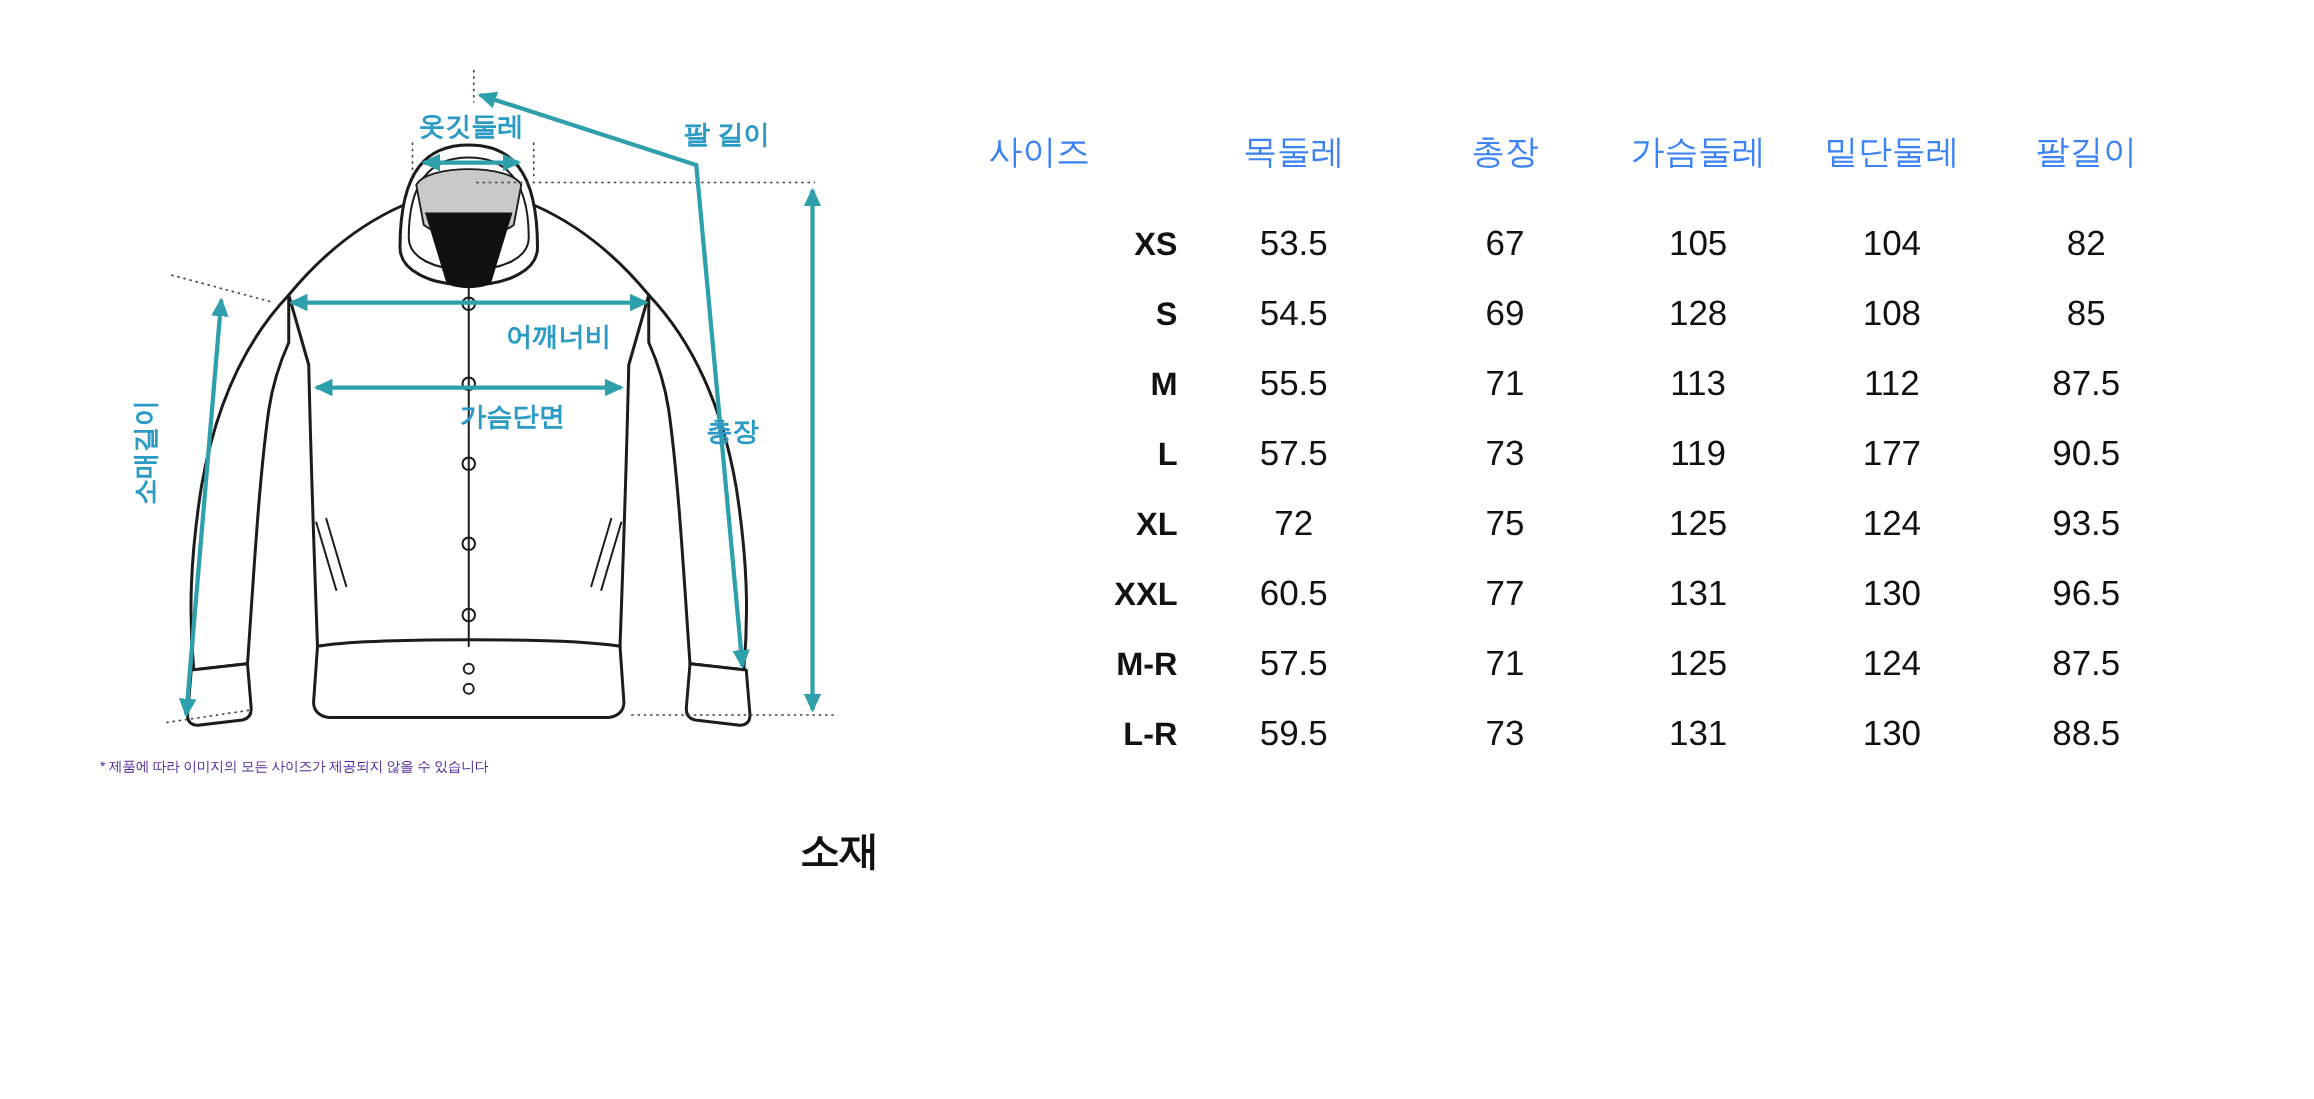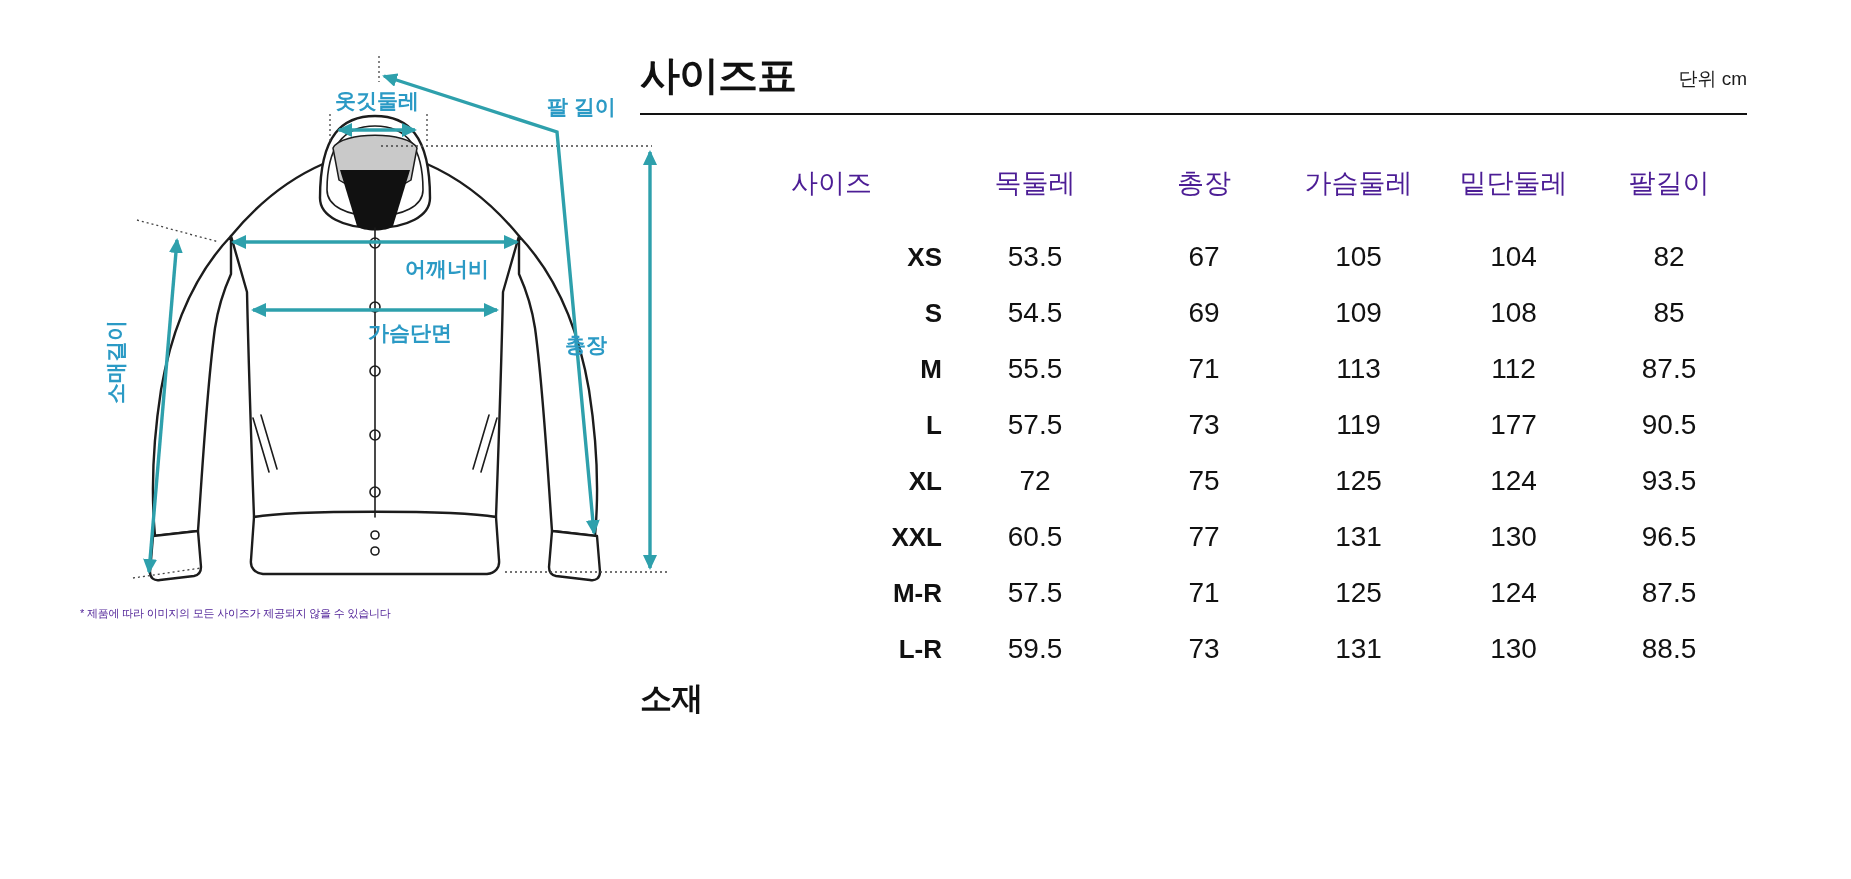--- a/index.html
+++ b/index.html
@@ -118,10 +118,6 @@
 
 <div class="panel">
 
-  <div class="panel-header">
-    <div class="panel-title">사이즈표</div>
-    <div class="unit-label">단위 cm</div>
-  </div>
 
   <table class="size-table">
     <colgroup>

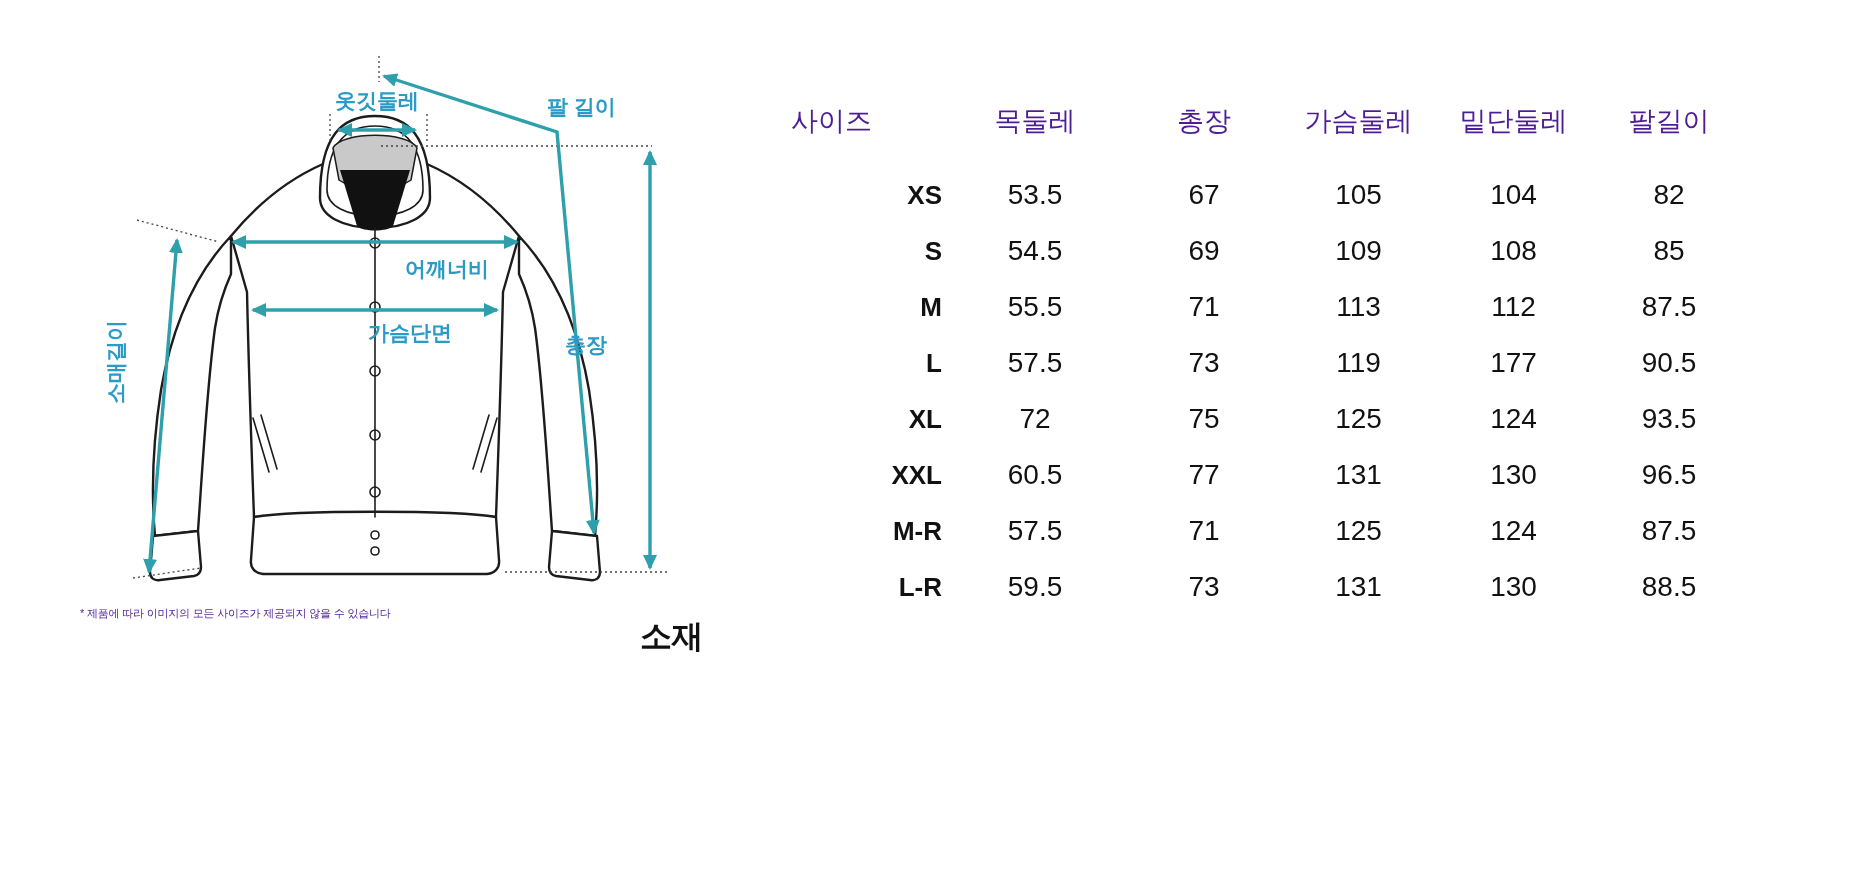--- a/index.html
+++ b/index.html
@@ -34,7 +34,7 @@
 
   table.size-table{border-collapse:collapse;margin-left:80px;table-layout:fixed;}
   .size-table th{
-    font-size:27px;font-weight:400;color:#4c1d95;text-align:center;
+    font-size:27px;font-weight:400;color:#3b82f6;text-align:center;
     padding:50px 0 28px 0;white-space:nowrap;
   }
   .size-table td{height:54px;text-align:center;vertical-align:middle;white-space:nowrap;}

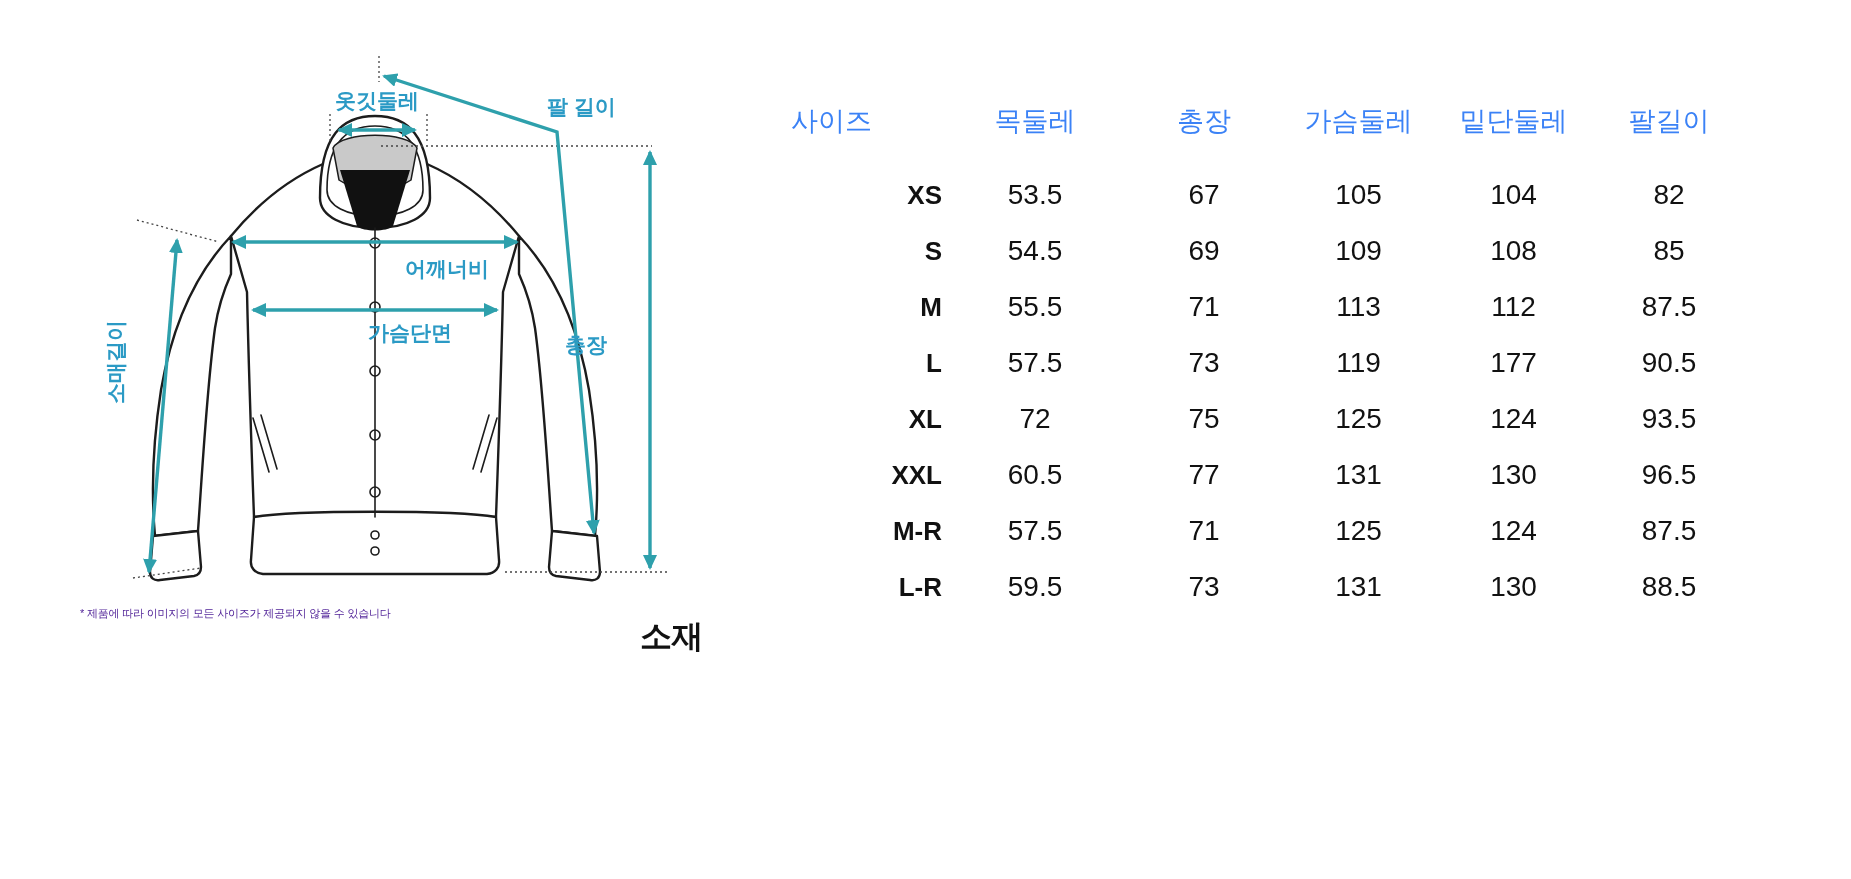--- a/index.html
+++ b/index.html
@@ -151,7 +151,7 @@
     <td class="size">S</td>
   <td class="val">54.5</td>
           <td class="val">69</td>
-          <td class="val">109</td>
+          <td class="val">128</td>
           <td class="val">108</td>
           <td class="val">85</td>
         </tr>

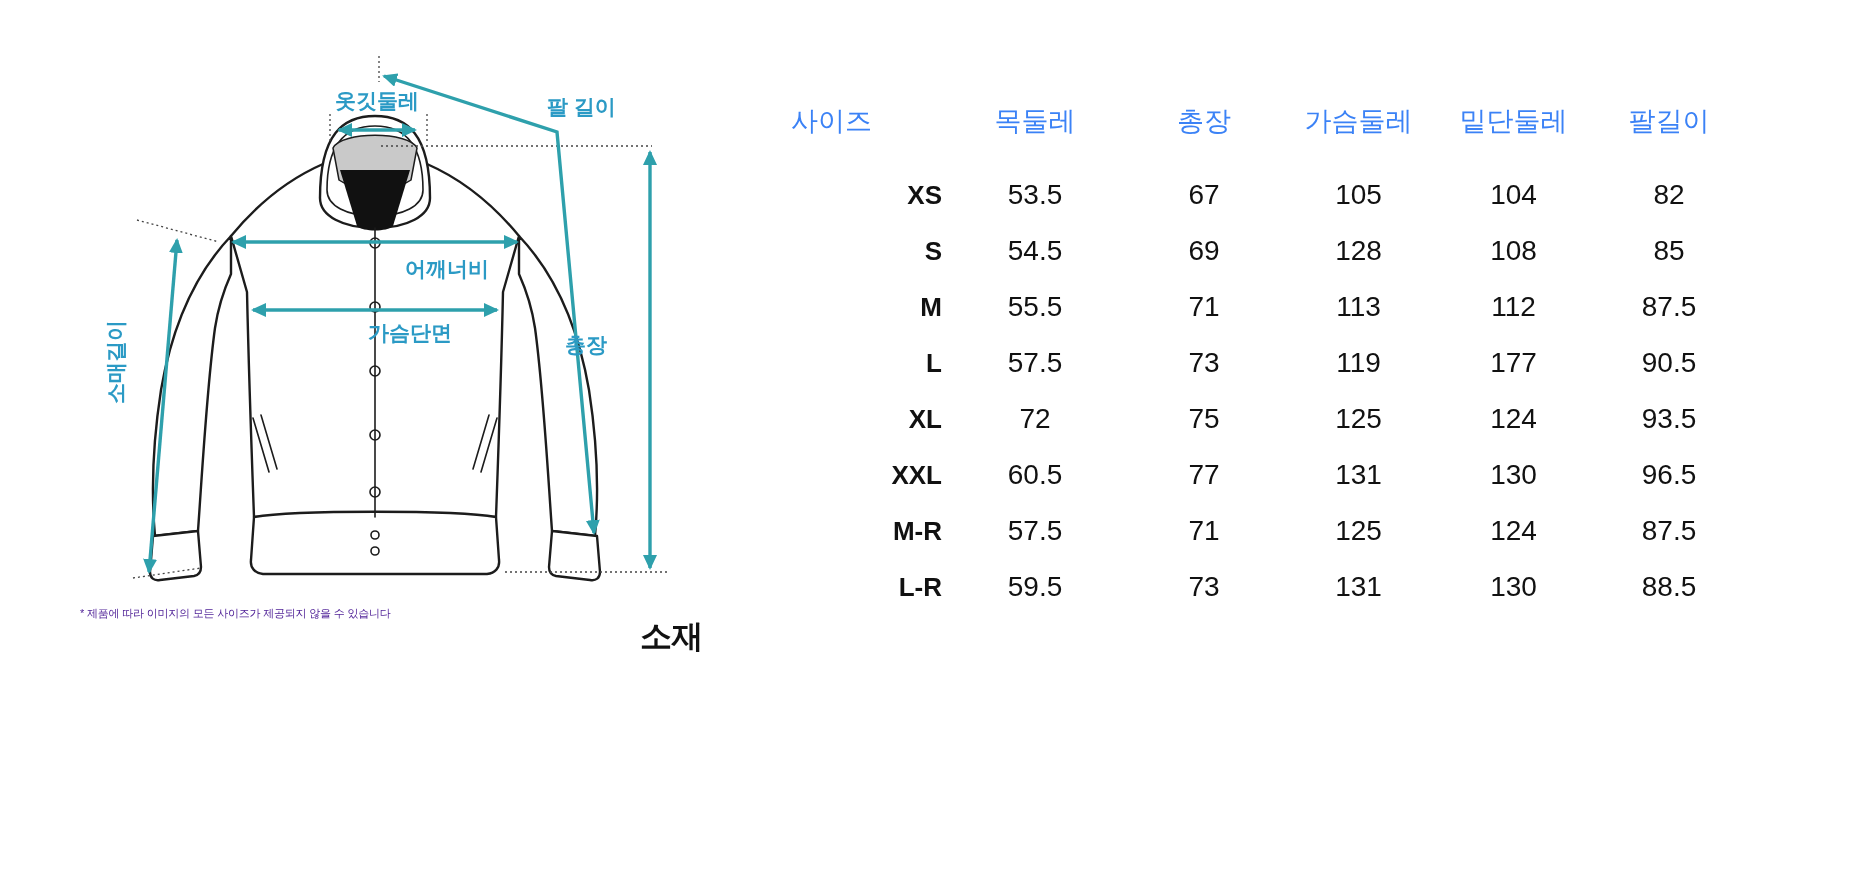--- a/index.html
+++ b/index.html
@@ -41,7 +41,7 @@
   .size-table td.val{font-size:28px;font-weight:400;}
   .size-table td.size{font-size:26px;font-weight:700;text-align:right;}
 
-  .material-block{margin-left:0;font-family:Liberation Mono, monospace;}
+  .material-block{margin-left:0;margin-top:44px;font-family:Liberation Mono, monospace;}
   .material-heading{font-size:32px;font-weight:700;letter-spacing:-0.5px;}
   .material-desc{margin-top:18px;font-size:18px;color:#111;letter-spacing:-0.2px;}
 </style>

